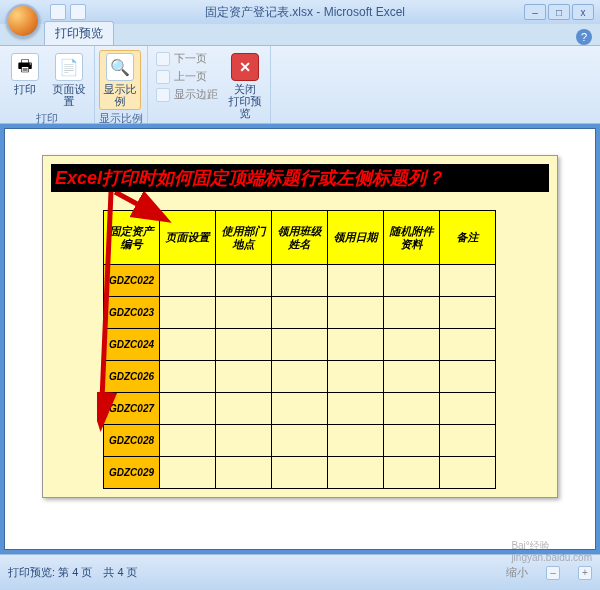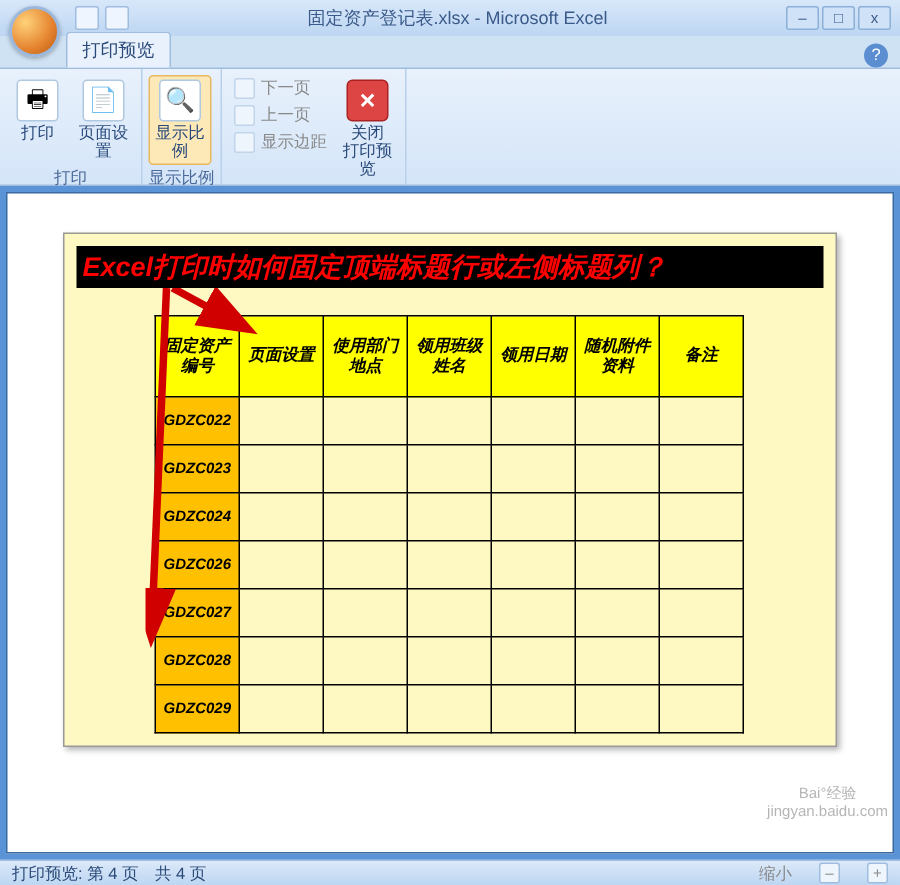--- a/index.html
+++ b/index.html
@@ -53,7 +53,7 @@
   .zoom-btn { width: 14px; height: 14px; border: 1px solid #a0bde0; border-radius: 2px; display: flex; align-items: center; justify-content: center; background: #eef5fc; font-size: 10px; }
 
   
-  .watermark { position: absolute; right: 8px; bottom: 42px; font-size: 10px; color: rgba(120,120,120,0.55); text-align: center; line-height: 12px; pointer-events: none; }
+  .watermark { position: absolute; right: 8px; bottom: 26px; font-size: 10px; color: rgba(120,120,120,0.55); text-align: left; line-height: 12px; pointer-events: none; }
 </style>
 </head>
 <body>

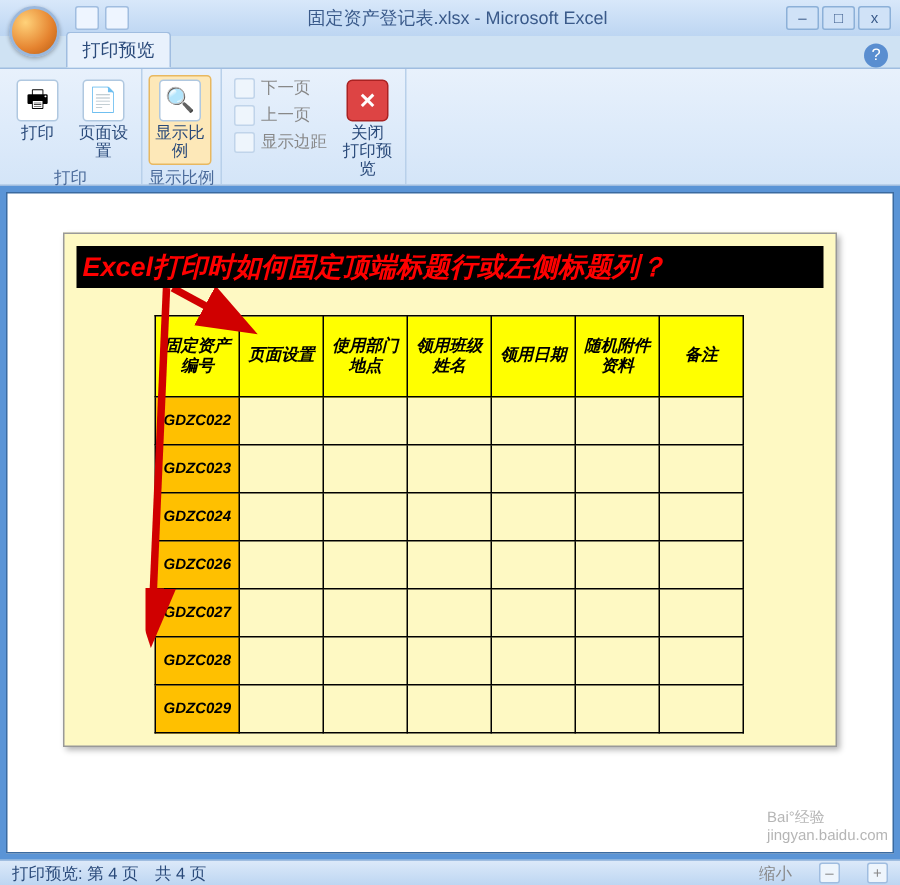--- a/index.html
+++ b/index.html
@@ -48,7 +48,7 @@
   table.data td.rowhead { background: #ffc000; font-size: 10px; font-weight: bold; }
 
   
-  .statusbar { height: 17px; background: linear-gradient(#dce9f9,#bdd6f2); border-top: 1px solid #a0bde0; display: flex; align-items: center; font-size: 11px; color: #2a4a7a; padding: 0 8px; }
+  .statusbar { height: 36px; background: linear-gradient(#dce9f9,#bdd6f2); border-top: 1px solid #a0bde0; display: flex; align-items: center; font-size: 11px; color: #2a4a7a; padding: 0 8px; }
   .status-right { margin-left: auto; display: flex; align-items: center; gap: 18px; color: #888; }
   .zoom-btn { width: 14px; height: 14px; border: 1px solid #a0bde0; border-radius: 2px; display: flex; align-items: center; justify-content: center; background: #eef5fc; font-size: 10px; }
 

